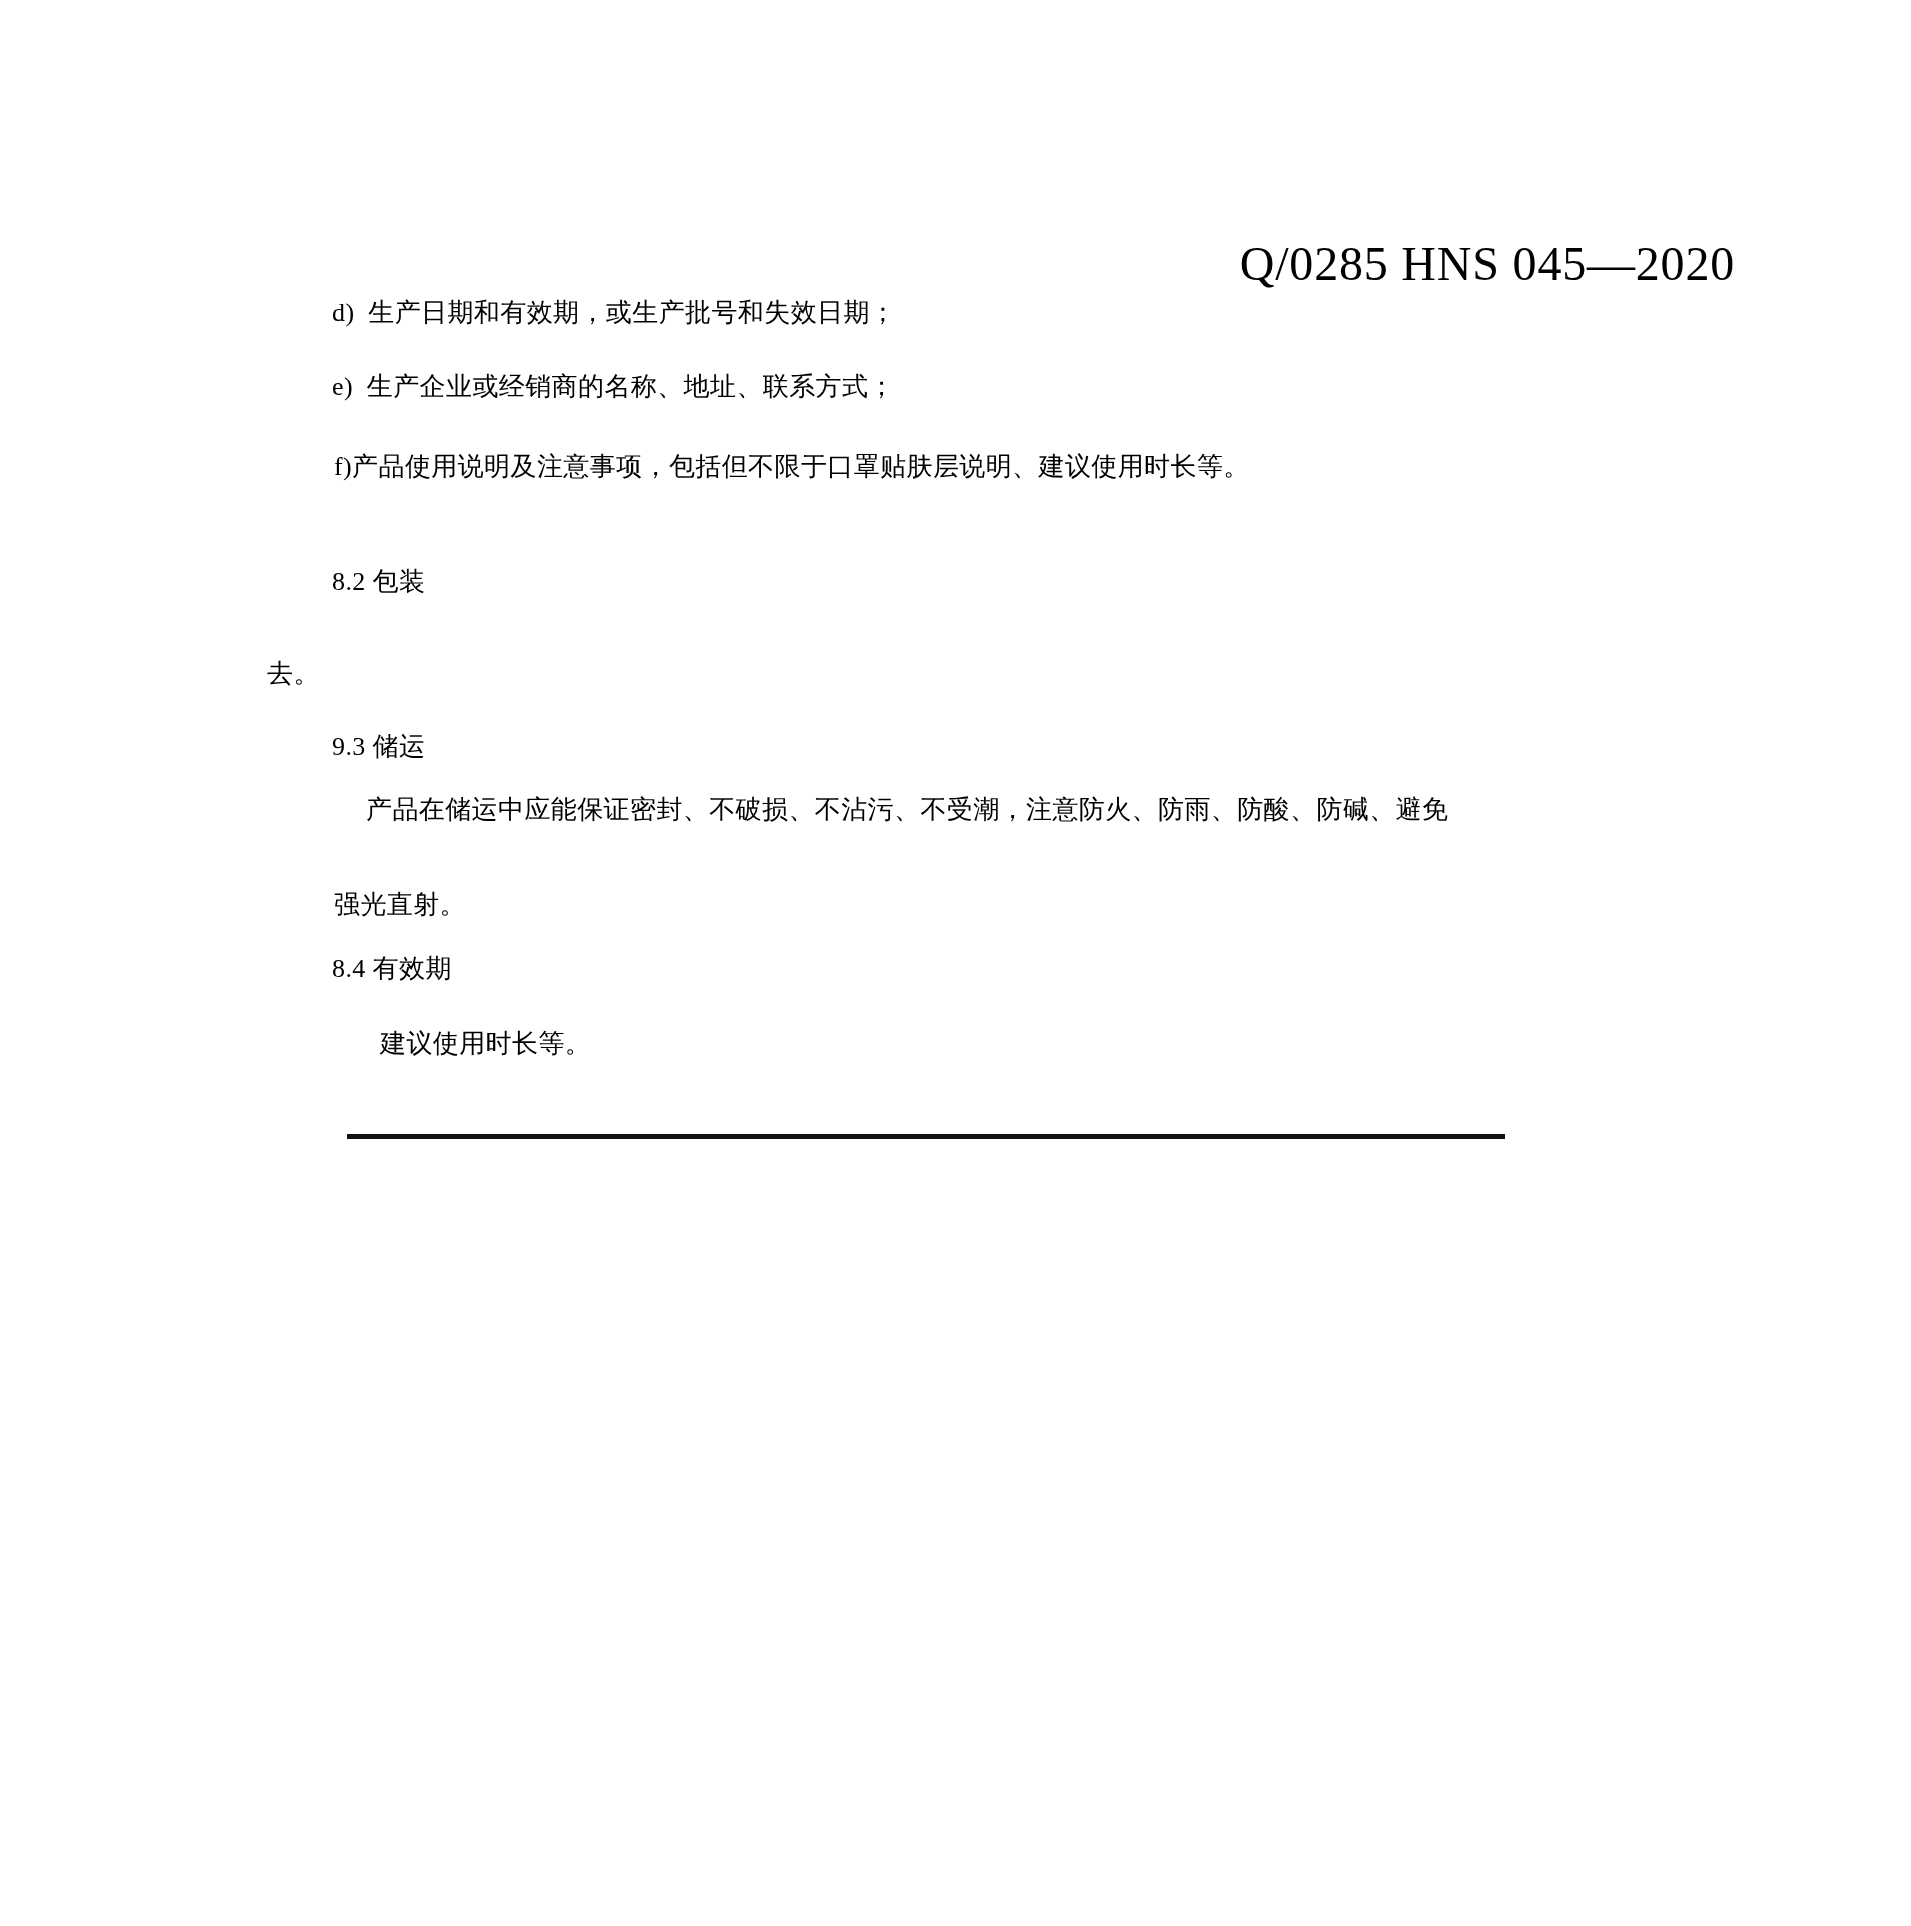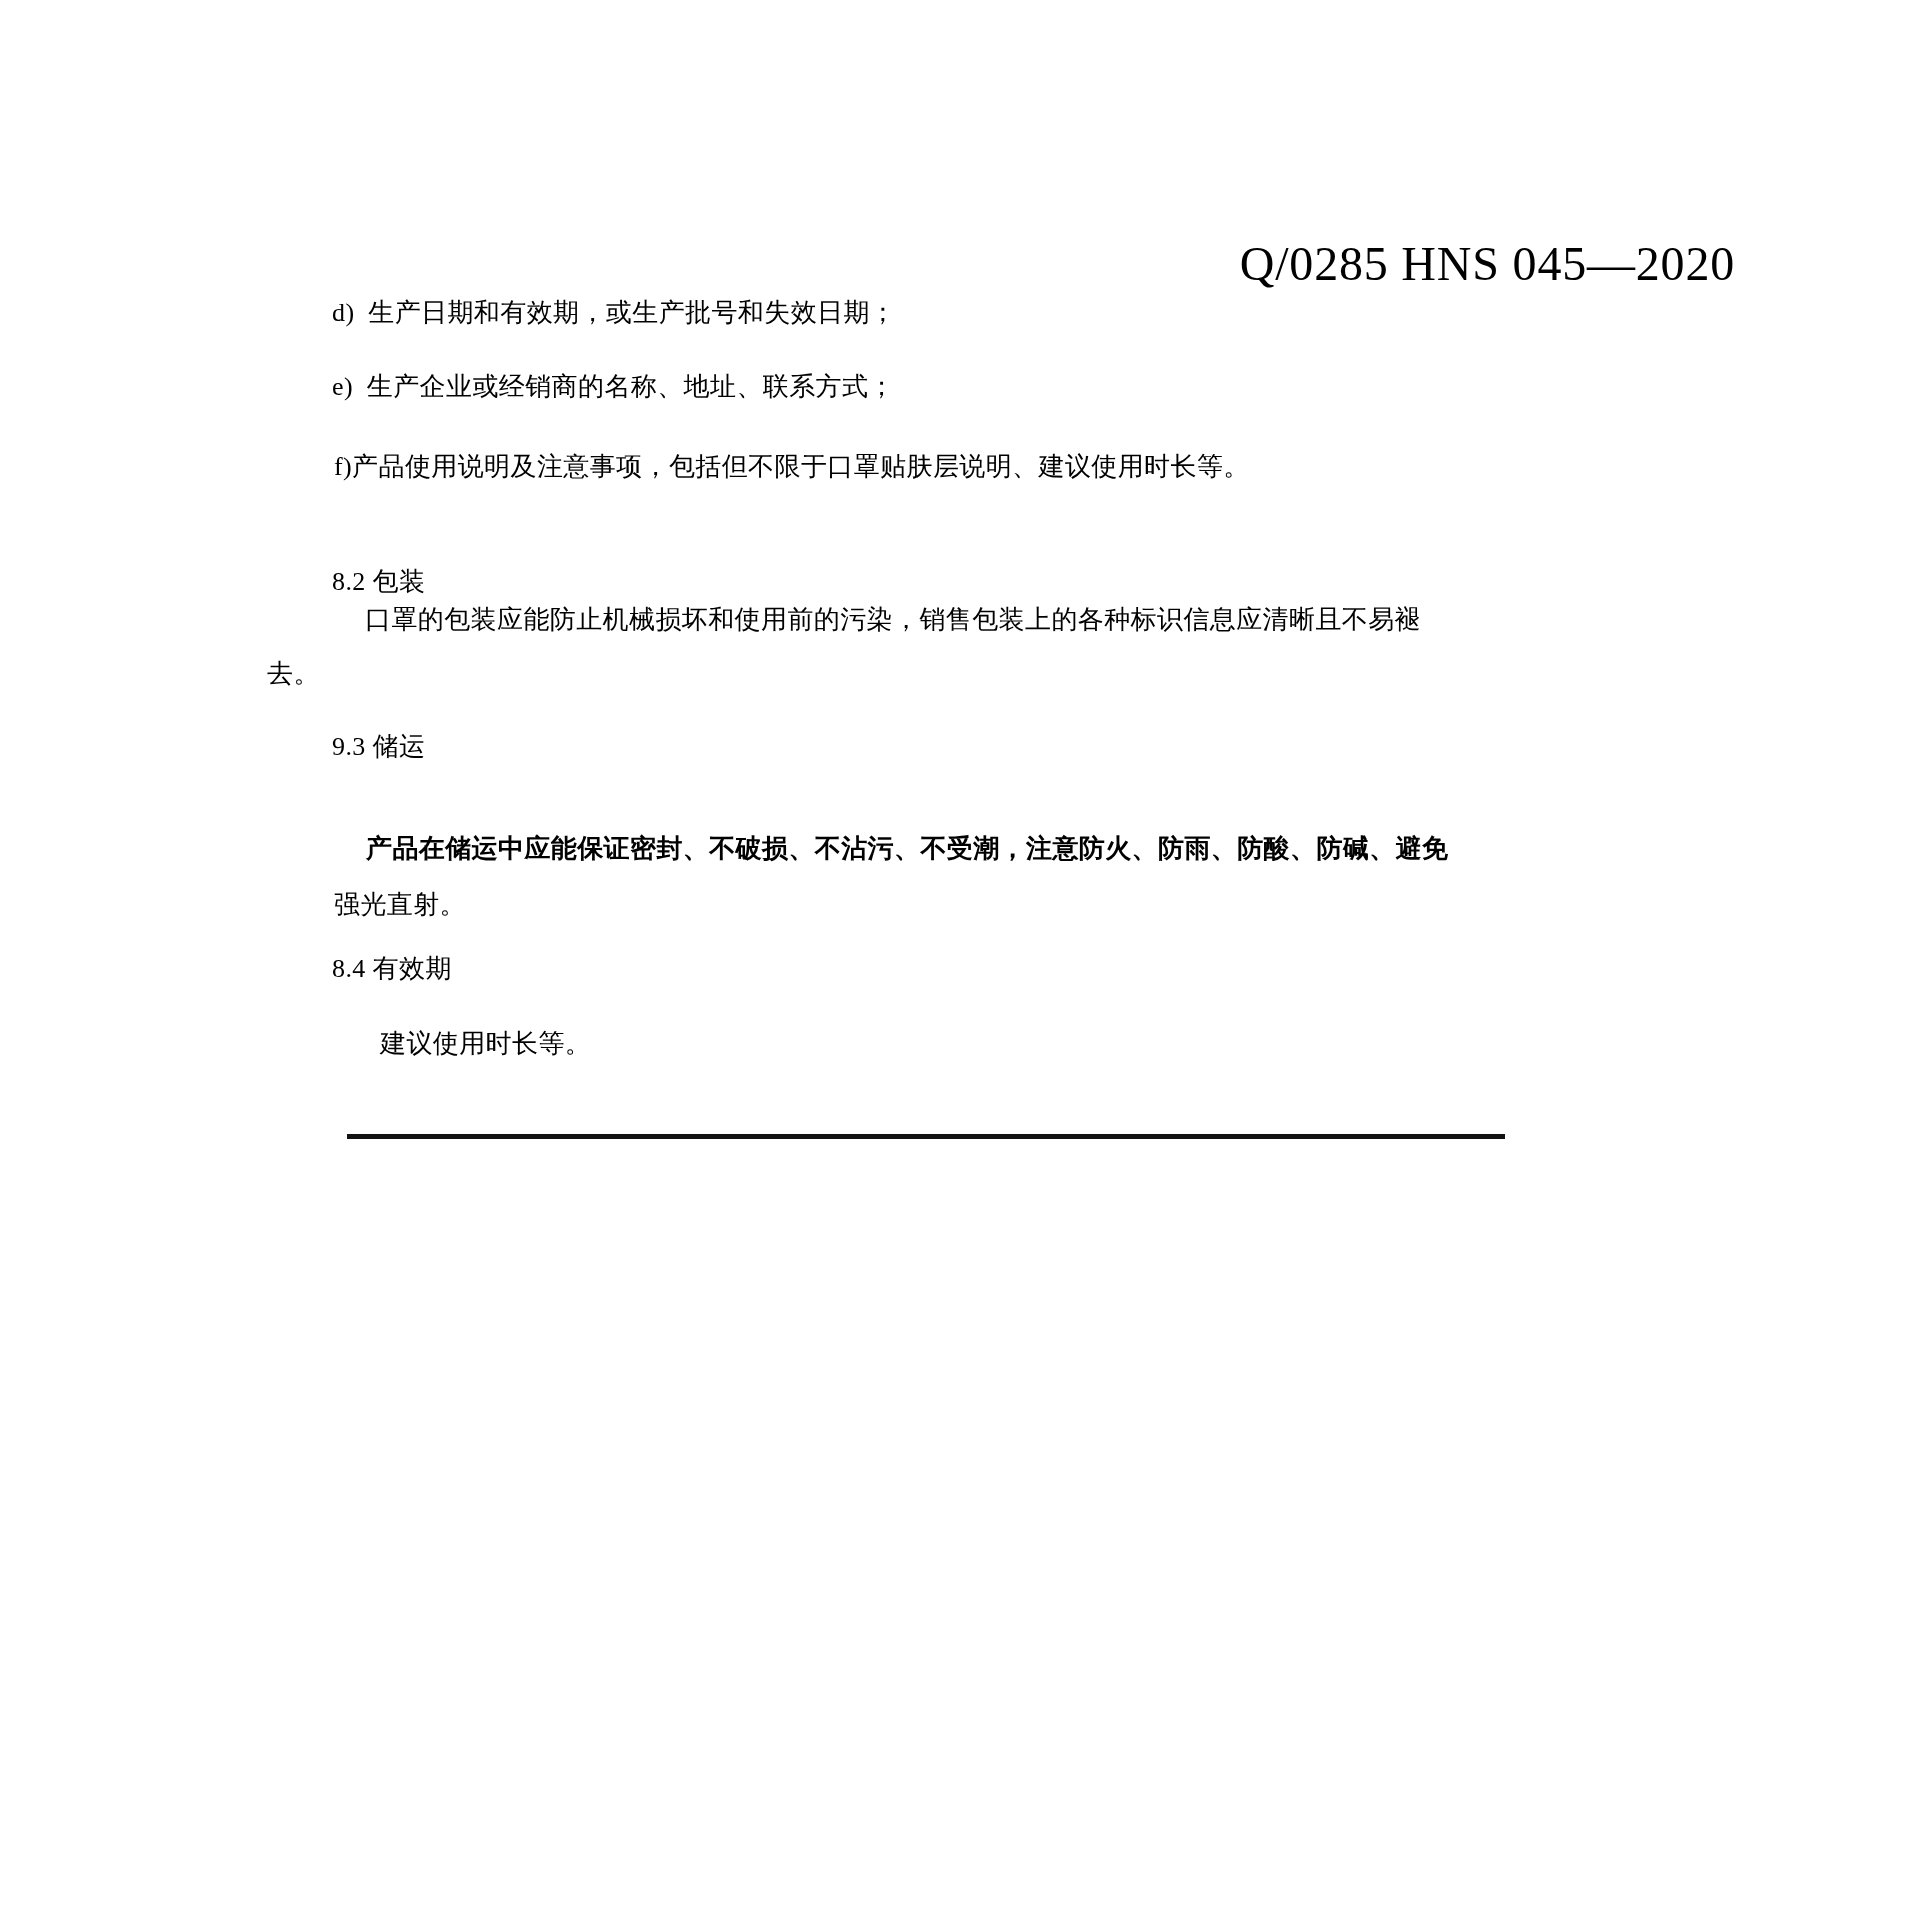--- a/index.html
+++ b/index.html
@@ -64,7 +64,6 @@
 
   <div class="text h82">8.2 包装</div>
 
-  <div class="text p82l1">口罩的包装应能防止机械损坏和使用前的污染，销售包装上的各种标识信息应清晰且不易褪</div>
 
   <div class="text p82l2">去。</div>
 

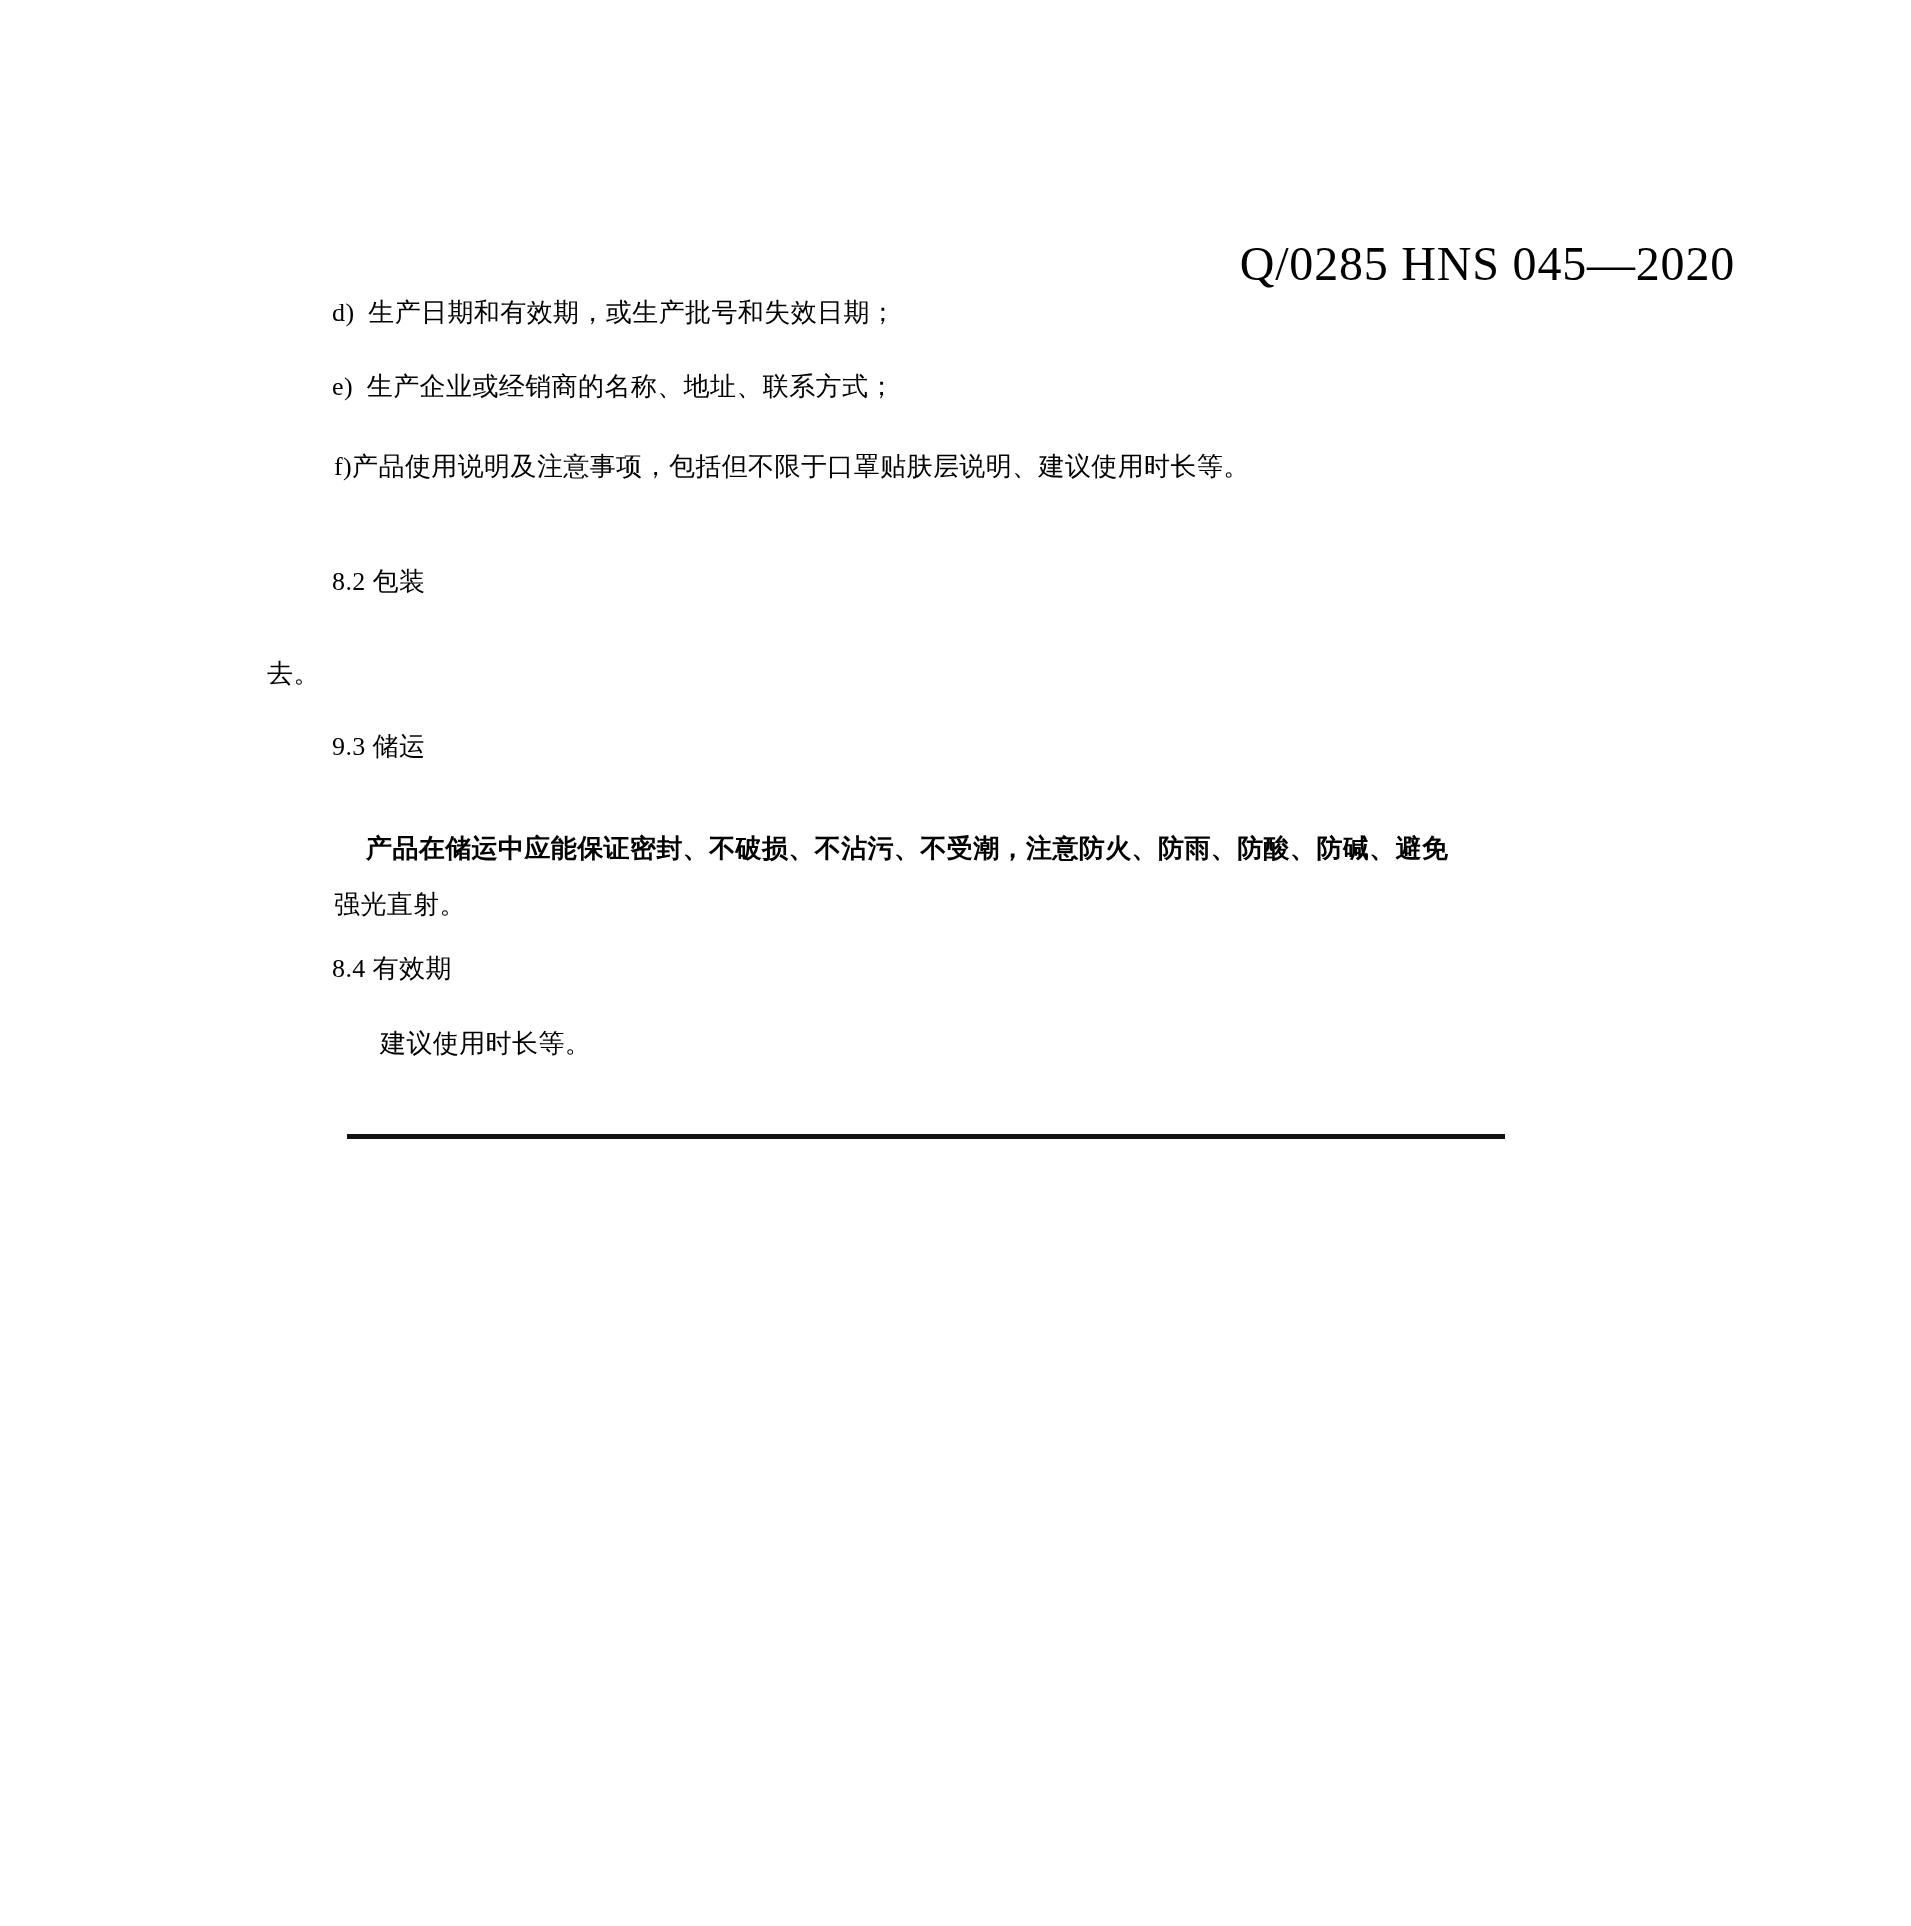--- a/index.html
+++ b/index.html
@@ -36,7 +36,7 @@
   .p82l1    { left: 365px; top: 599px; }
   .p82l2    { left: 267px; top: 653px; }
   .h83      { left: 332px; top: 726px; }
-  .p83l1    { left: 366px; top: 828px; font-weight: bold; }
+  .p83l1    { left: 366px; top: 789px; }
   .p83l2    { left: 334px; top: 884px; }
   .h84      { left: 332px; top: 948px; }
   .p84l1    { left: 380px; top: 1023px; }

